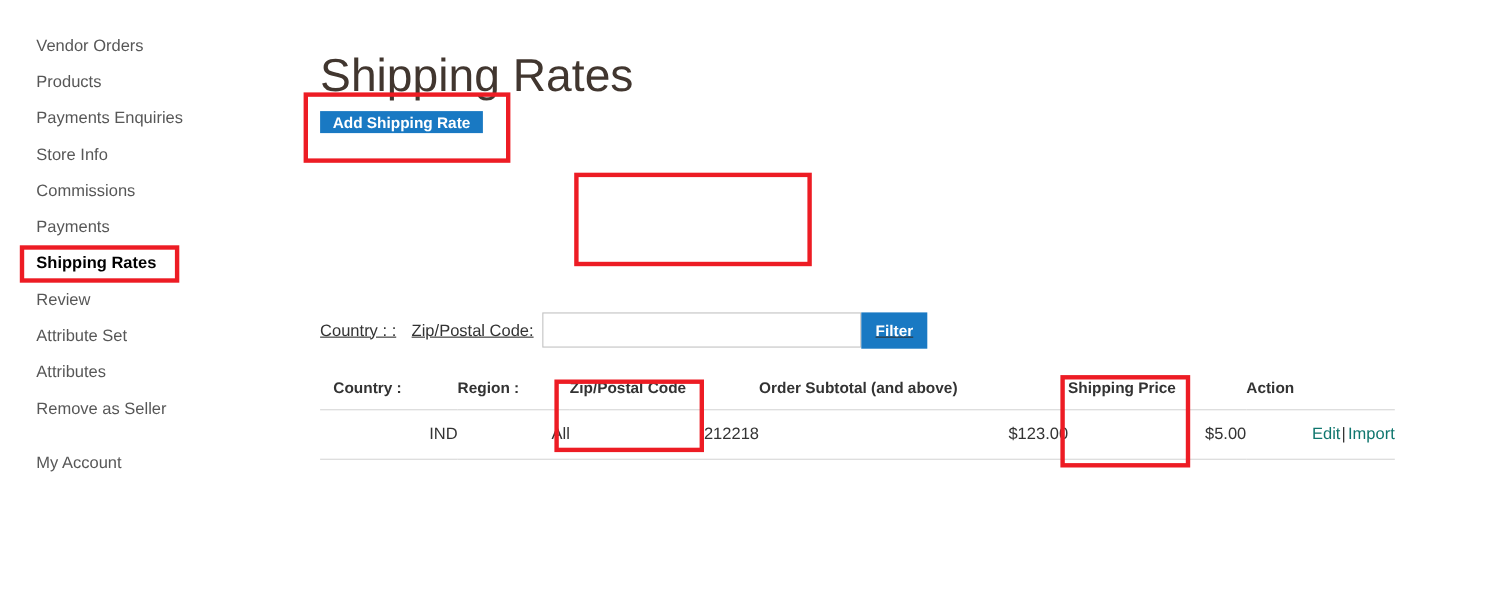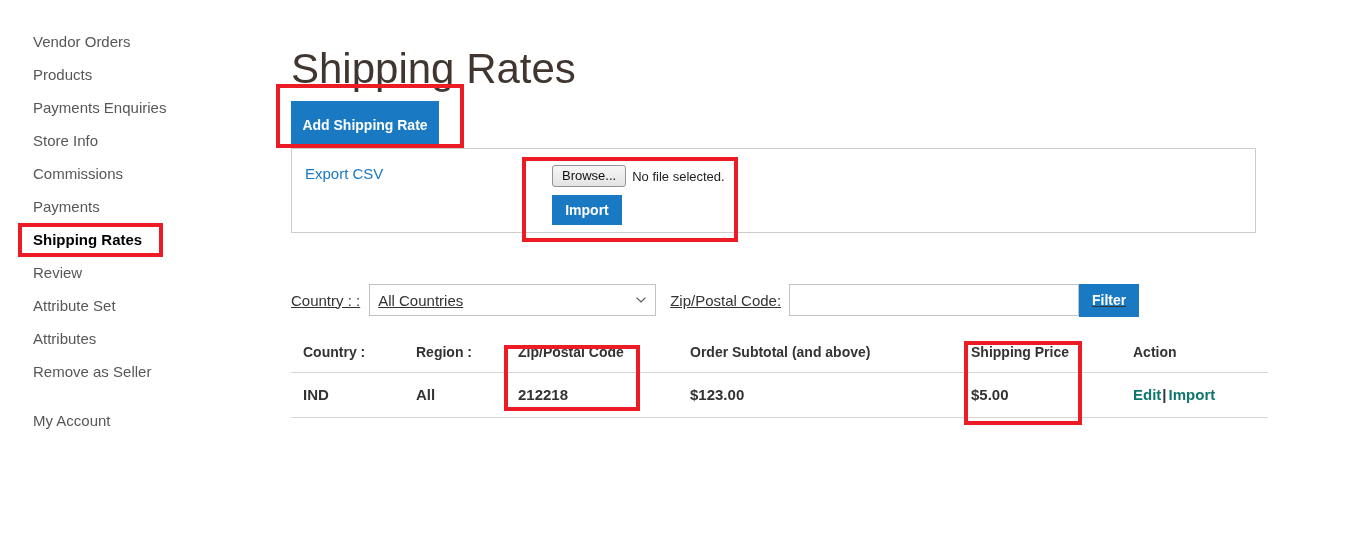--- a/index.html
+++ b/index.html
@@ -94,7 +94,7 @@
     left: 0;
     top: 101px;
     width: 148px;
-    height: 48px;
+    height: 20px;
   }
 
   

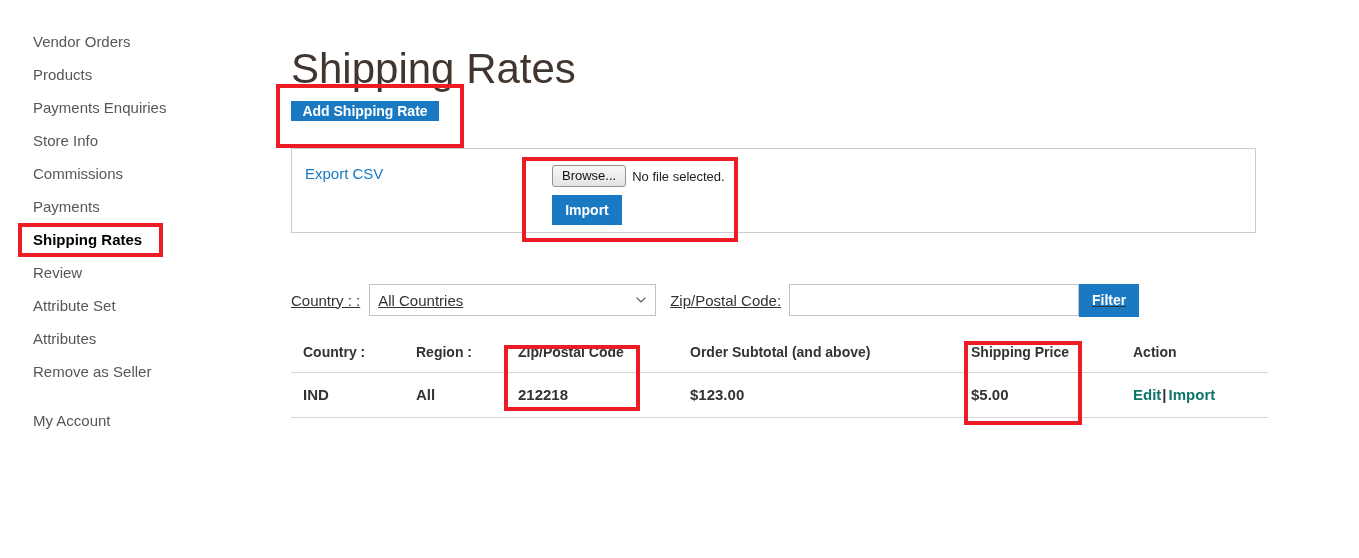--- a/index.html
+++ b/index.html
@@ -282,16 +282,6 @@
 
     <button id="add-shipping-rate" class="btn-primary">Add Shipping Rate</button>
 
-    <div id="io-panel">
-      <a id="export-csv-link" href="#">Export CSV</a>
-
-      <div id="file-row">
-        <button class="browse-btn">Browse...</button>
-        <span class="file-status">No file selected.</span>
-      </div>
-
-      <button id="import-btn" class="btn-primary">Import</button>
-    </div>
 
     <div id="filter-row">
       <span class="filter-label">Country : :</span>

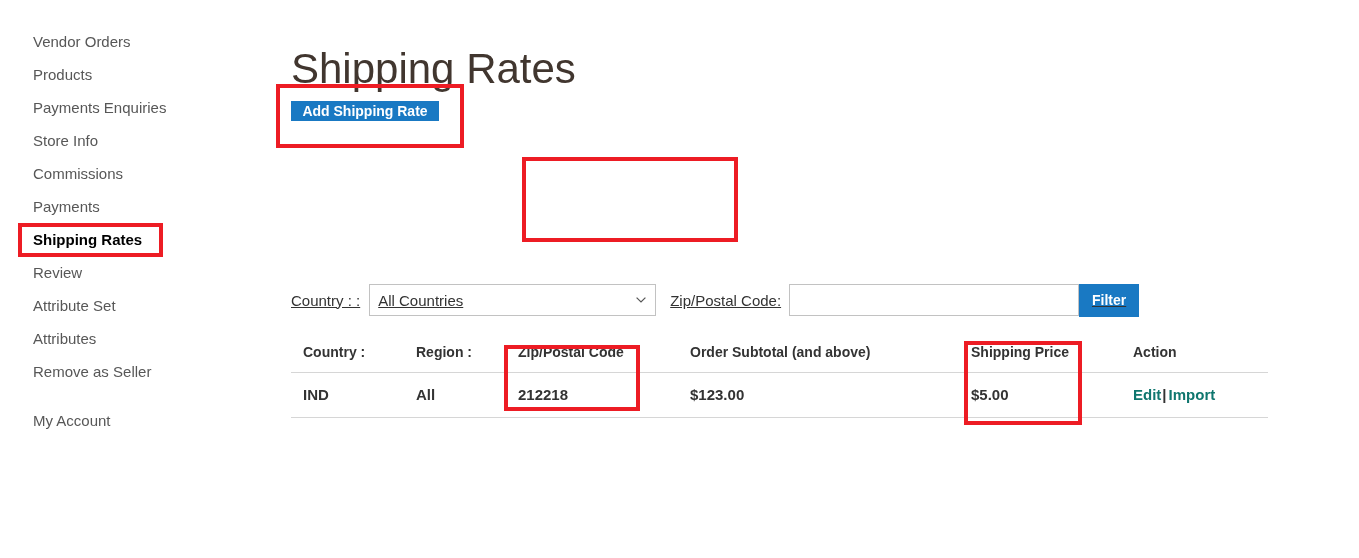--- a/index.html
+++ b/index.html
@@ -286,14 +286,6 @@
     <div id="filter-row">
       <span class="filter-label">Country : :</span>
 
-      <span id="select-wrap">
-        <select id="country-select">
-          <option>All Countries</option>
-        </select>
-        <svg id="chev" viewBox="0 0 10 6">
-          <path d="M0.6 0.6 L5 5 L9.4 0.6" fill="none" stroke="#555555" stroke-width="1.2"></path>
-        </svg>
-      </span>
 
       <span id="zip-label" class="filter-label">Zip/Postal Code:</span>
 

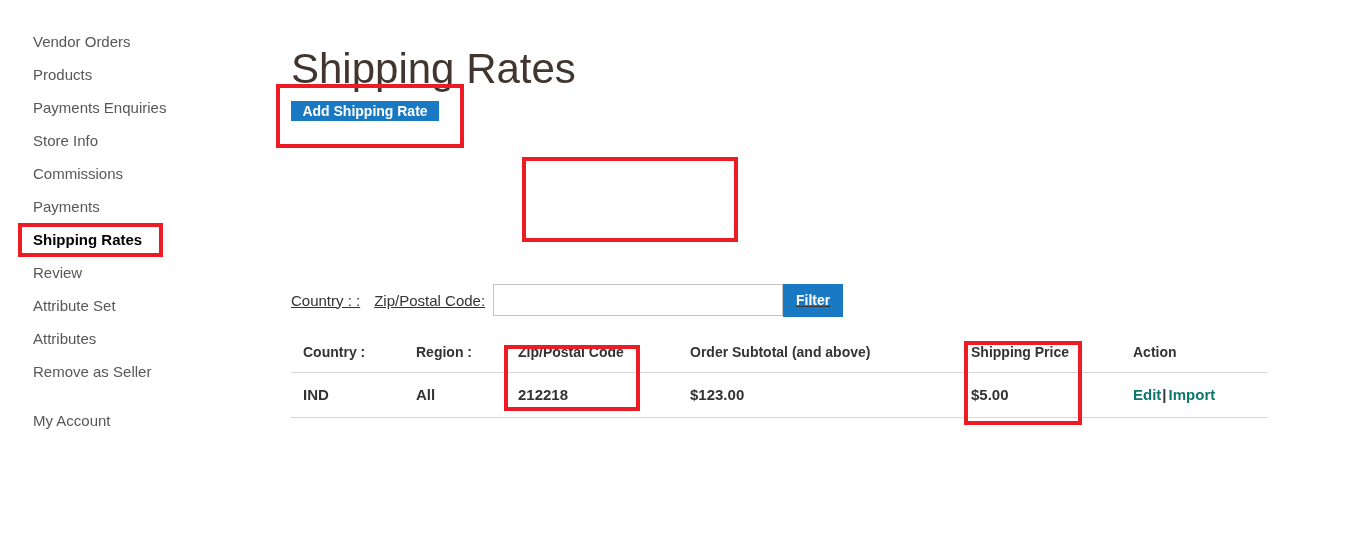--- a/index.html
+++ b/index.html
@@ -234,13 +234,12 @@
     white-space: nowrap;
   }
   #rates-table td {
-    text-align: left;
+    text-align: right;
     font-size: 15px;
     color: #333333;
     padding: 13px 0 14px 0;
     border-bottom: 1px solid #d6d6d6;
     white-space: nowrap;
-    font-weight: bold;
   }
   #rates-table th:nth-child(1), #rates-table td:nth-child(1) { width: 113px; padding-left: 12px; }
   #rates-table th:nth-child(2), #rates-table td:nth-child(2) { width: 102px; }

